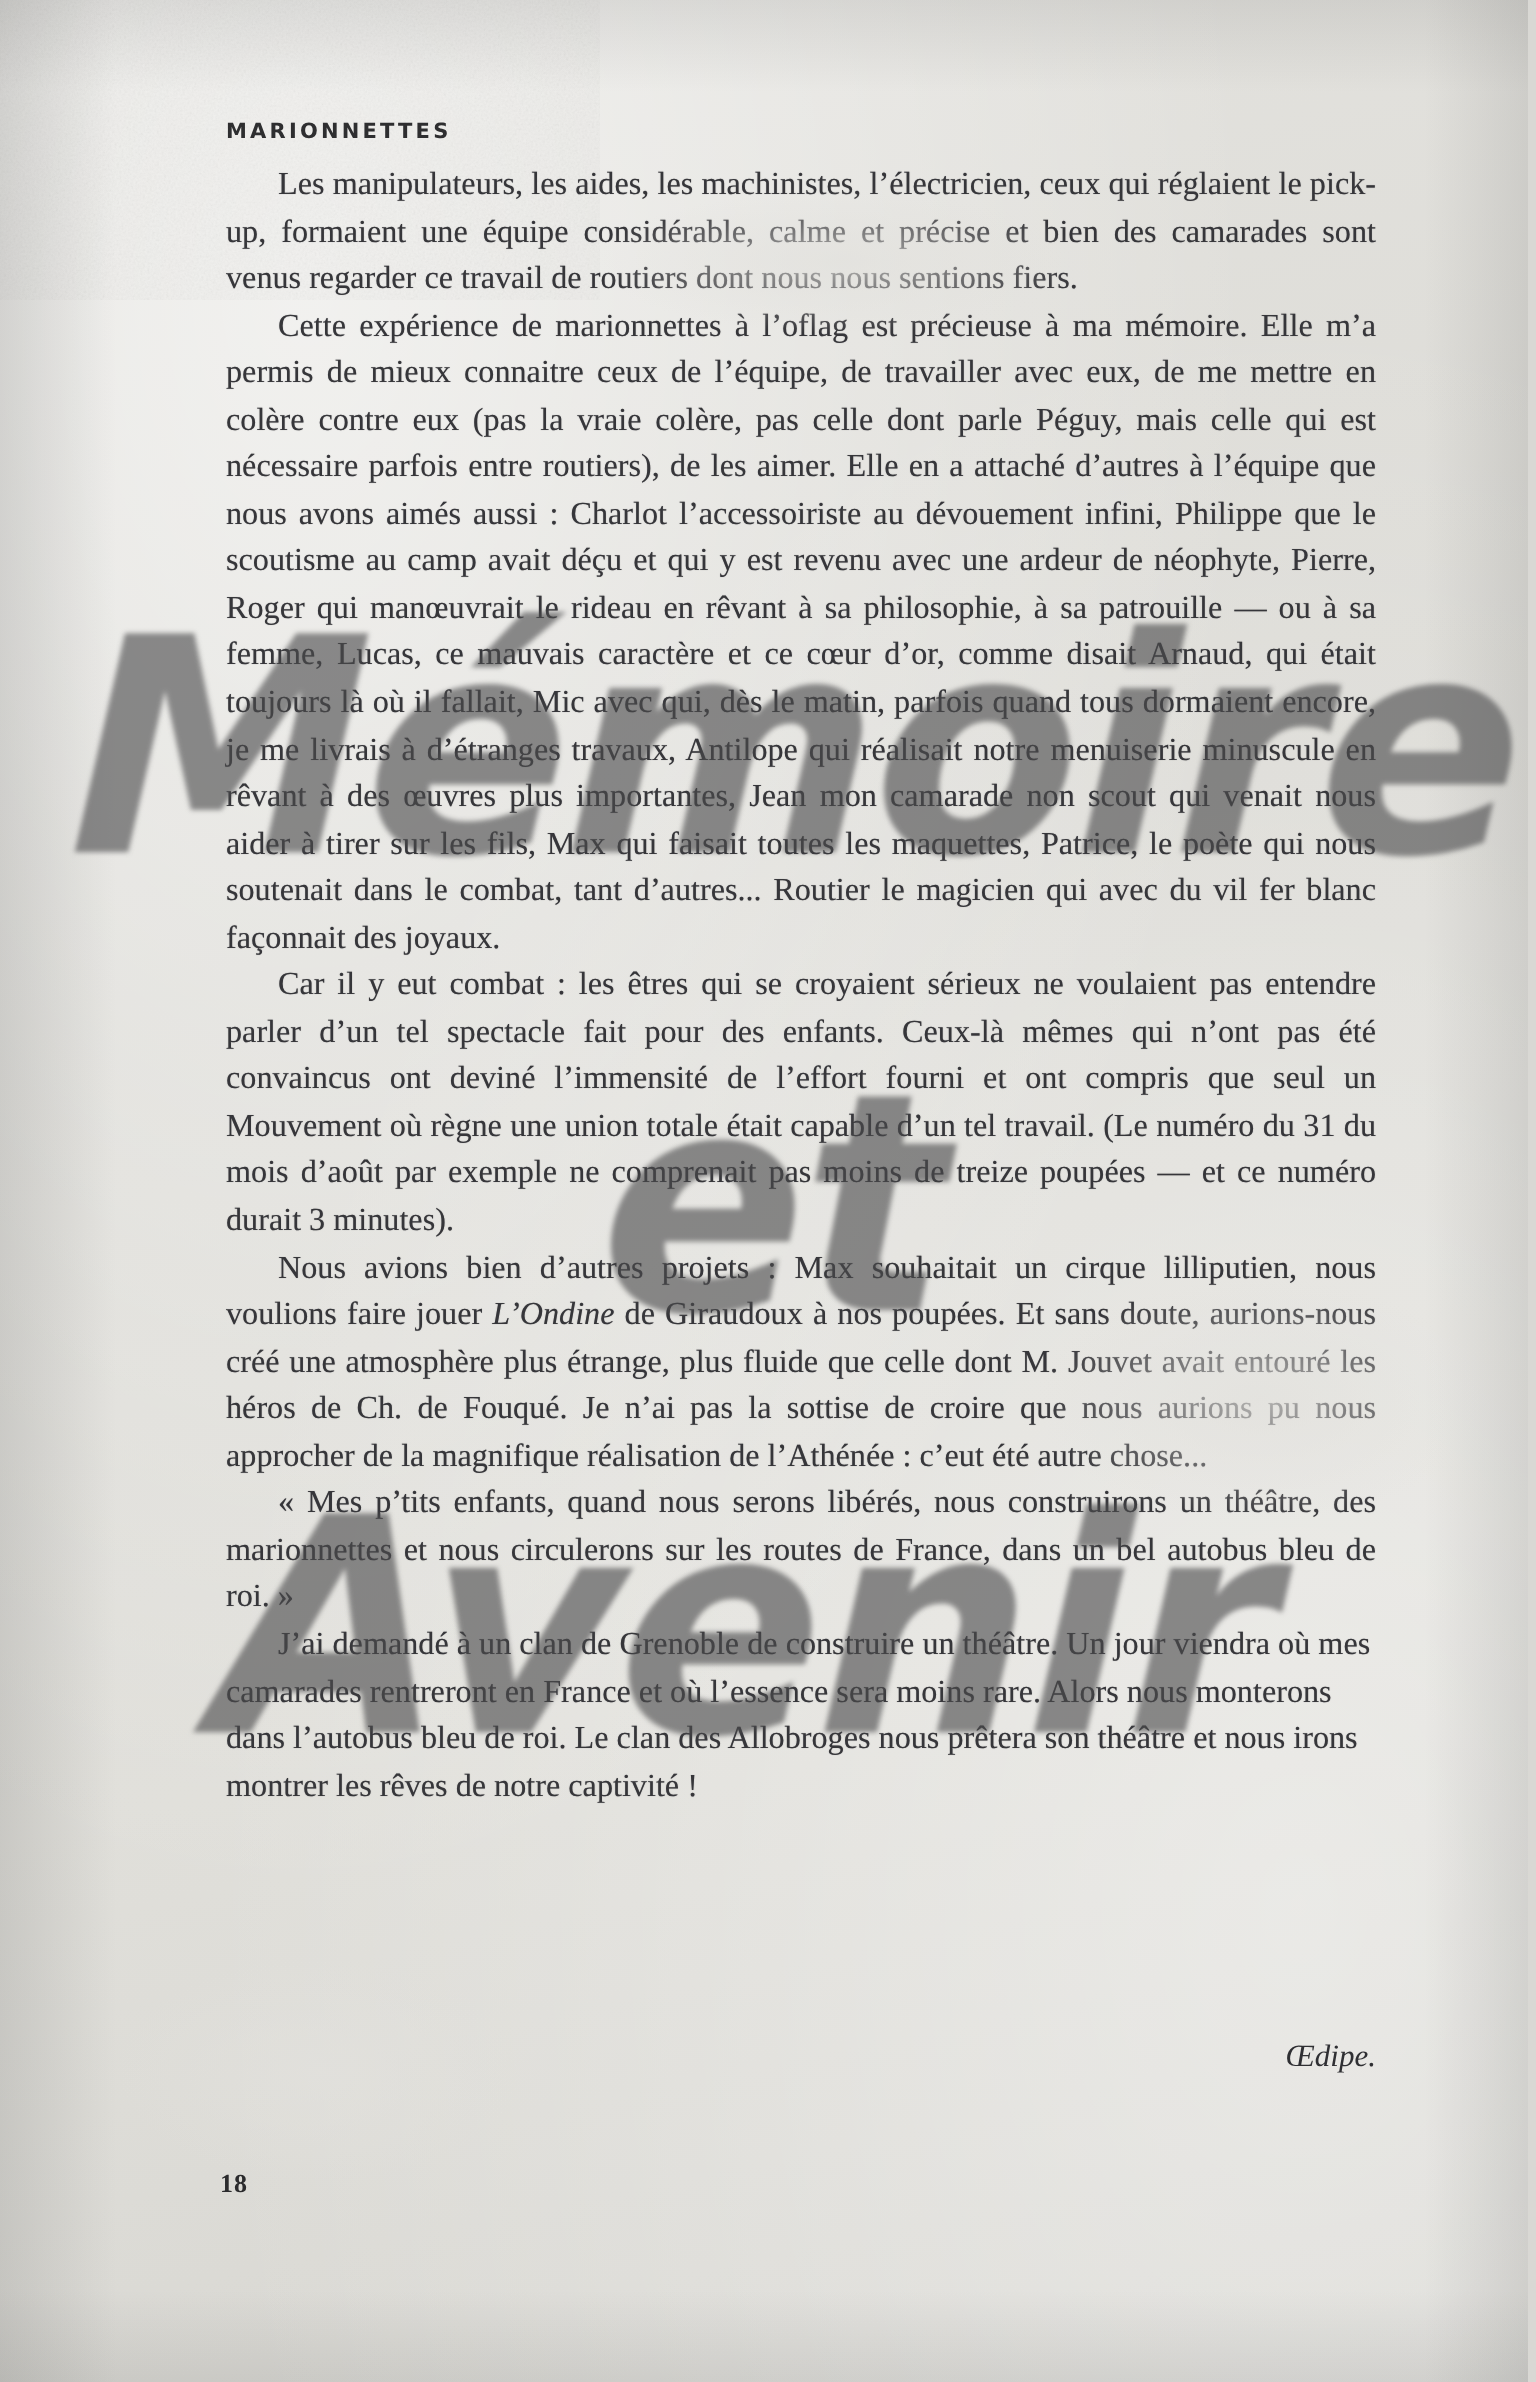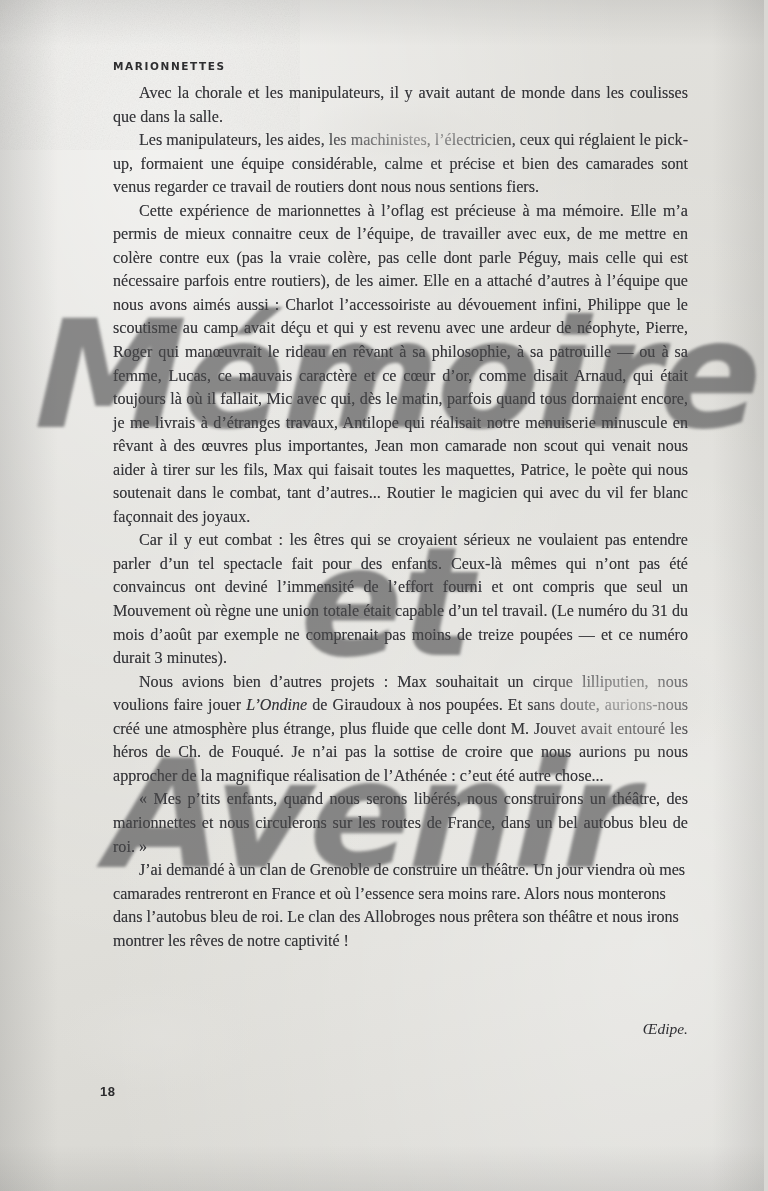--- a/index.html
+++ b/index.html
@@ -179,7 +179,6 @@
   </div>
 
   <div id="body-text">
-    <p class="para">Avec la chorale et les manipulateurs, il y avait autant de monde dans les coulisses que dans la salle.</p>
     <p class="para">Les manipulateurs, les aides, les machinistes, l’électricien, ceux qui réglaient le pick-up, formaient une équipe considérable, calme et précise et bien des camarades sont venus regarder ce travail de routiers dont nous nous sentions fiers.</p>
     <p class="para">Cette expérience de marionnettes à l’oflag est précieuse à ma mémoire. Elle m’a permis de mieux connaitre ceux de l’équipe, de travailler avec eux, de me mettre en colère contre eux (pas la vraie colère, pas celle dont parle Péguy, mais celle qui est nécessaire parfois entre routiers), de les aimer. Elle en a attaché d’autres à l’équipe que nous avons aimés aussi : Charlot l’accessoiriste au dévouement infini, Philippe que le scoutisme au camp avait déçu et qui y est revenu avec une ardeur de néophyte, Pierre, Roger qui manœuvrait le rideau en rêvant à sa philosophie, à sa patrouille — ou à sa femme, Lucas, ce mauvais caractère et ce cœur d’or, comme disait Arnaud, qui était toujours là où il fallait, Mic avec qui, dès le matin, parfois quand tous dormaient encore, je me livrais à d’étranges travaux, Antilope qui réalisait notre menuiserie minuscule en rêvant à des œuvres plus importantes, Jean mon camarade non scout qui venait nous aider à tirer sur les fils, Max qui faisait toutes les maquettes, Patrice, le poète qui nous soutenait dans le combat, tant d’autres... Routier le magicien qui avec du vil fer blanc façonnait des joyaux.</p>
     <p class="para">Car il y eut combat : les êtres qui se croyaient sérieux ne voulaient pas entendre parler d’un tel spectacle fait pour des enfants. Ceux-là mêmes qui n’ont pas été convaincus ont deviné l’immensité de l’effort fourni et ont compris que seul un Mouvement où règne une union totale était capable d’un tel travail. (Le numéro du 31 du mois d’août par exemple ne comprenait pas moins de treize poupées — et ce numéro durait 3 minutes).</p>

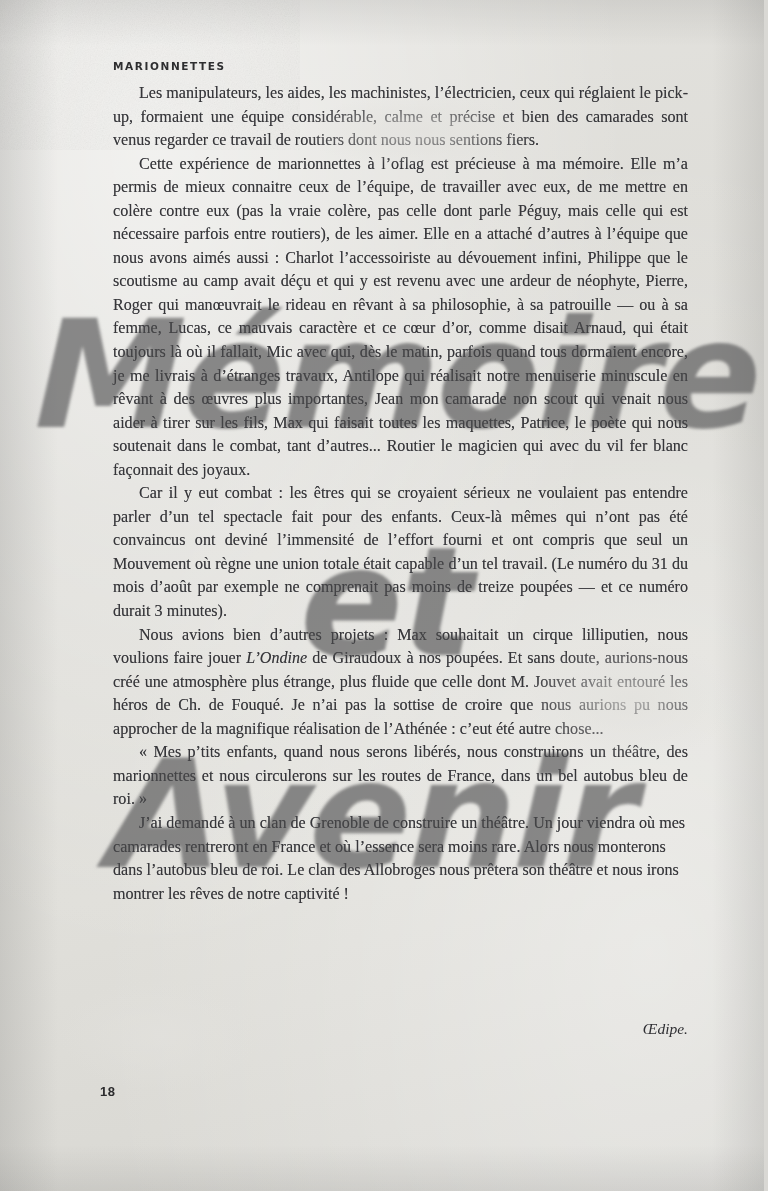--- a/index.html
+++ b/index.html
@@ -135,9 +135,9 @@
 
   #folio {
     position: absolute;
-    left: 100px;
+    left: 110px;
     top: 1084px;
-    font-family: Liberation Sans, sans-serif;
+    font-family: Liberation Serif, serif;
     font-size: 13px;
     font-weight: 700;
     color: #2b2b2d;

